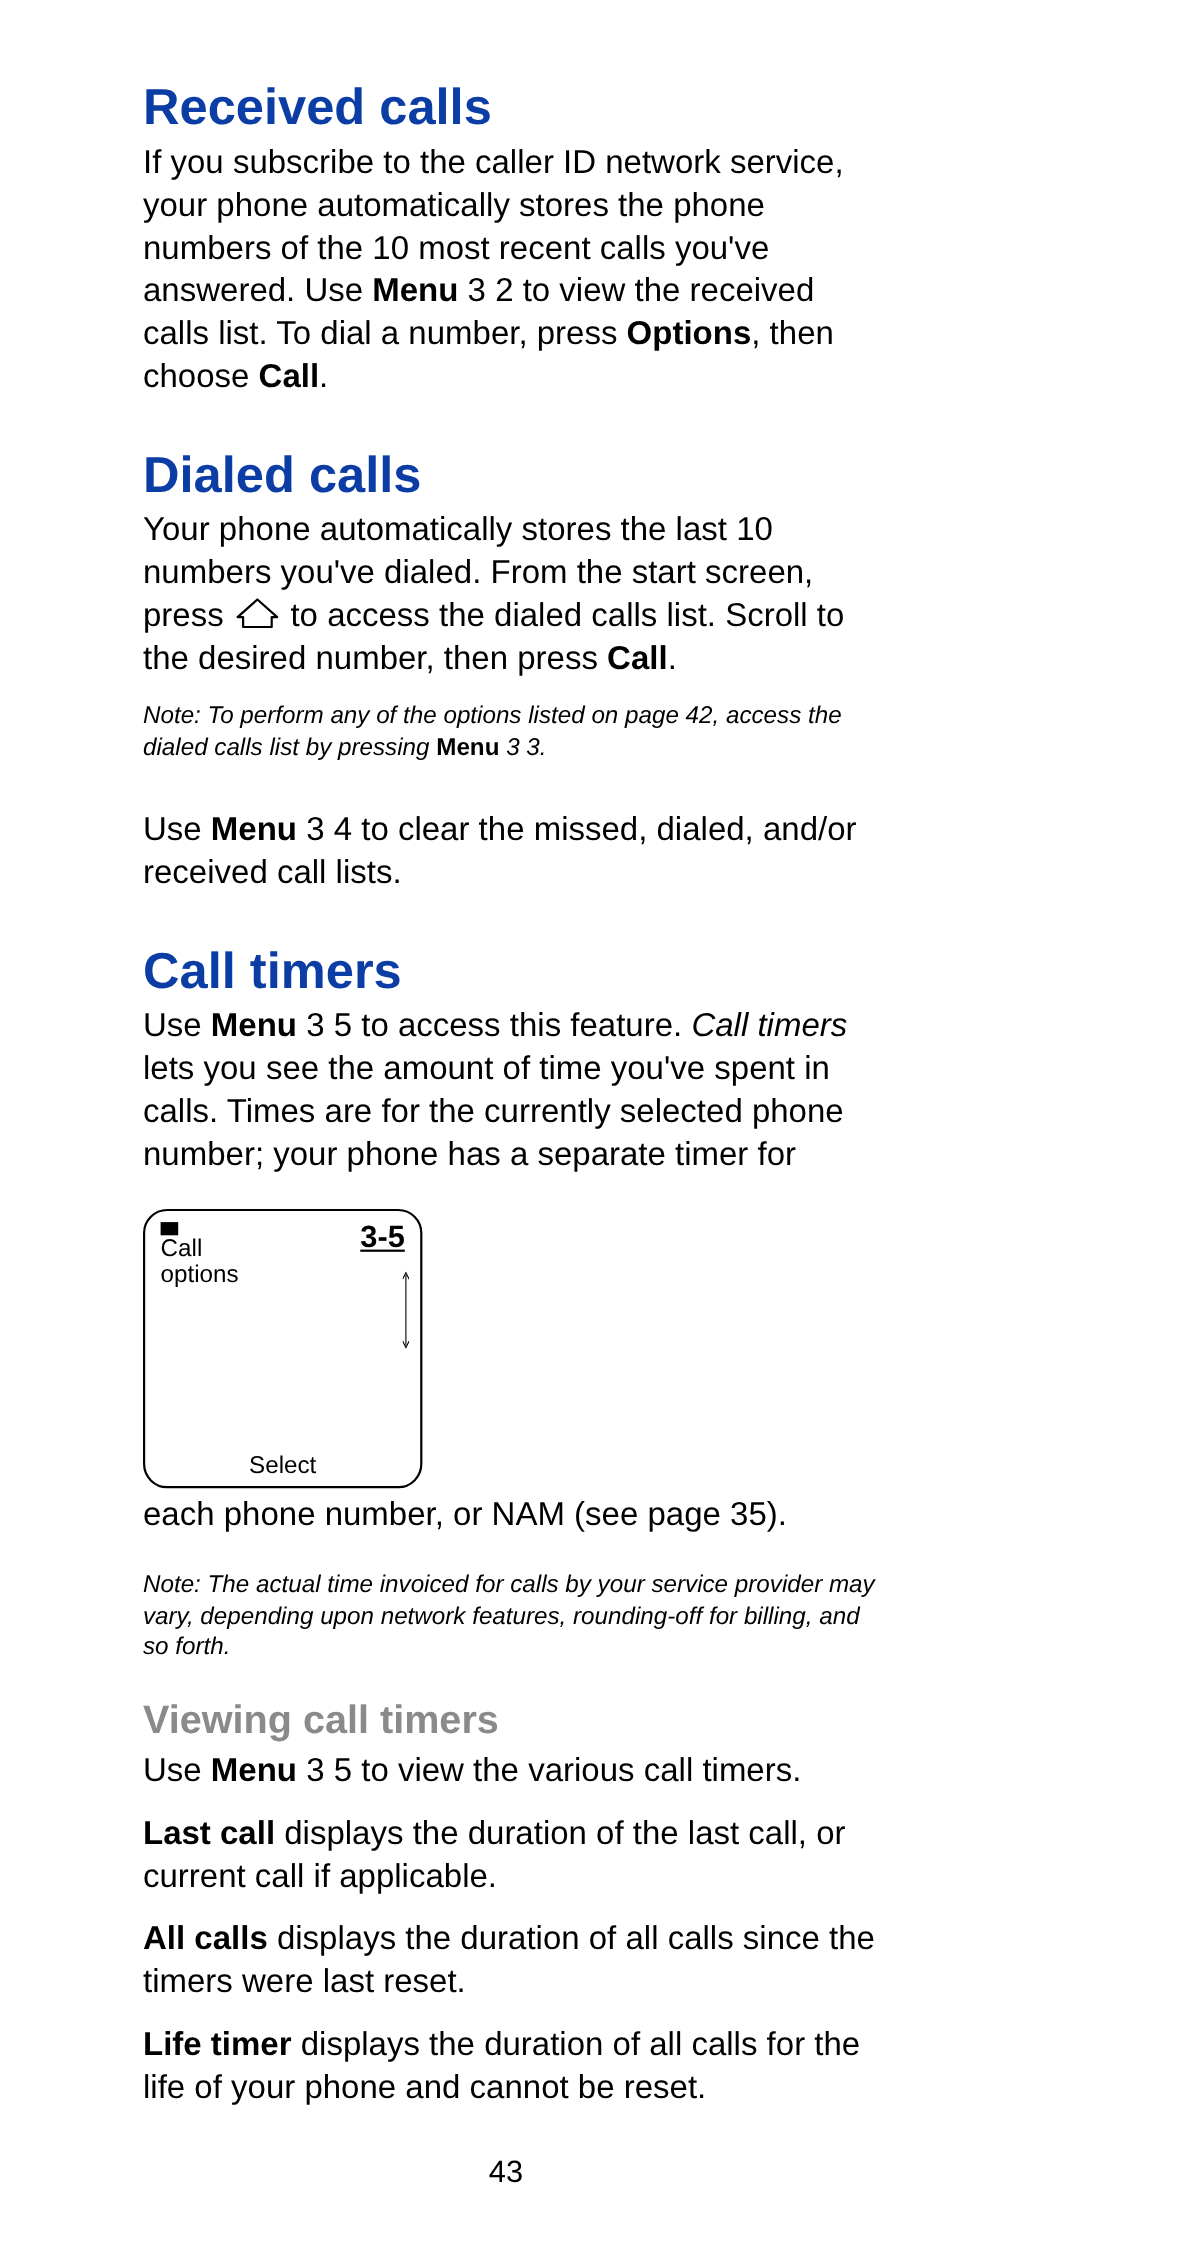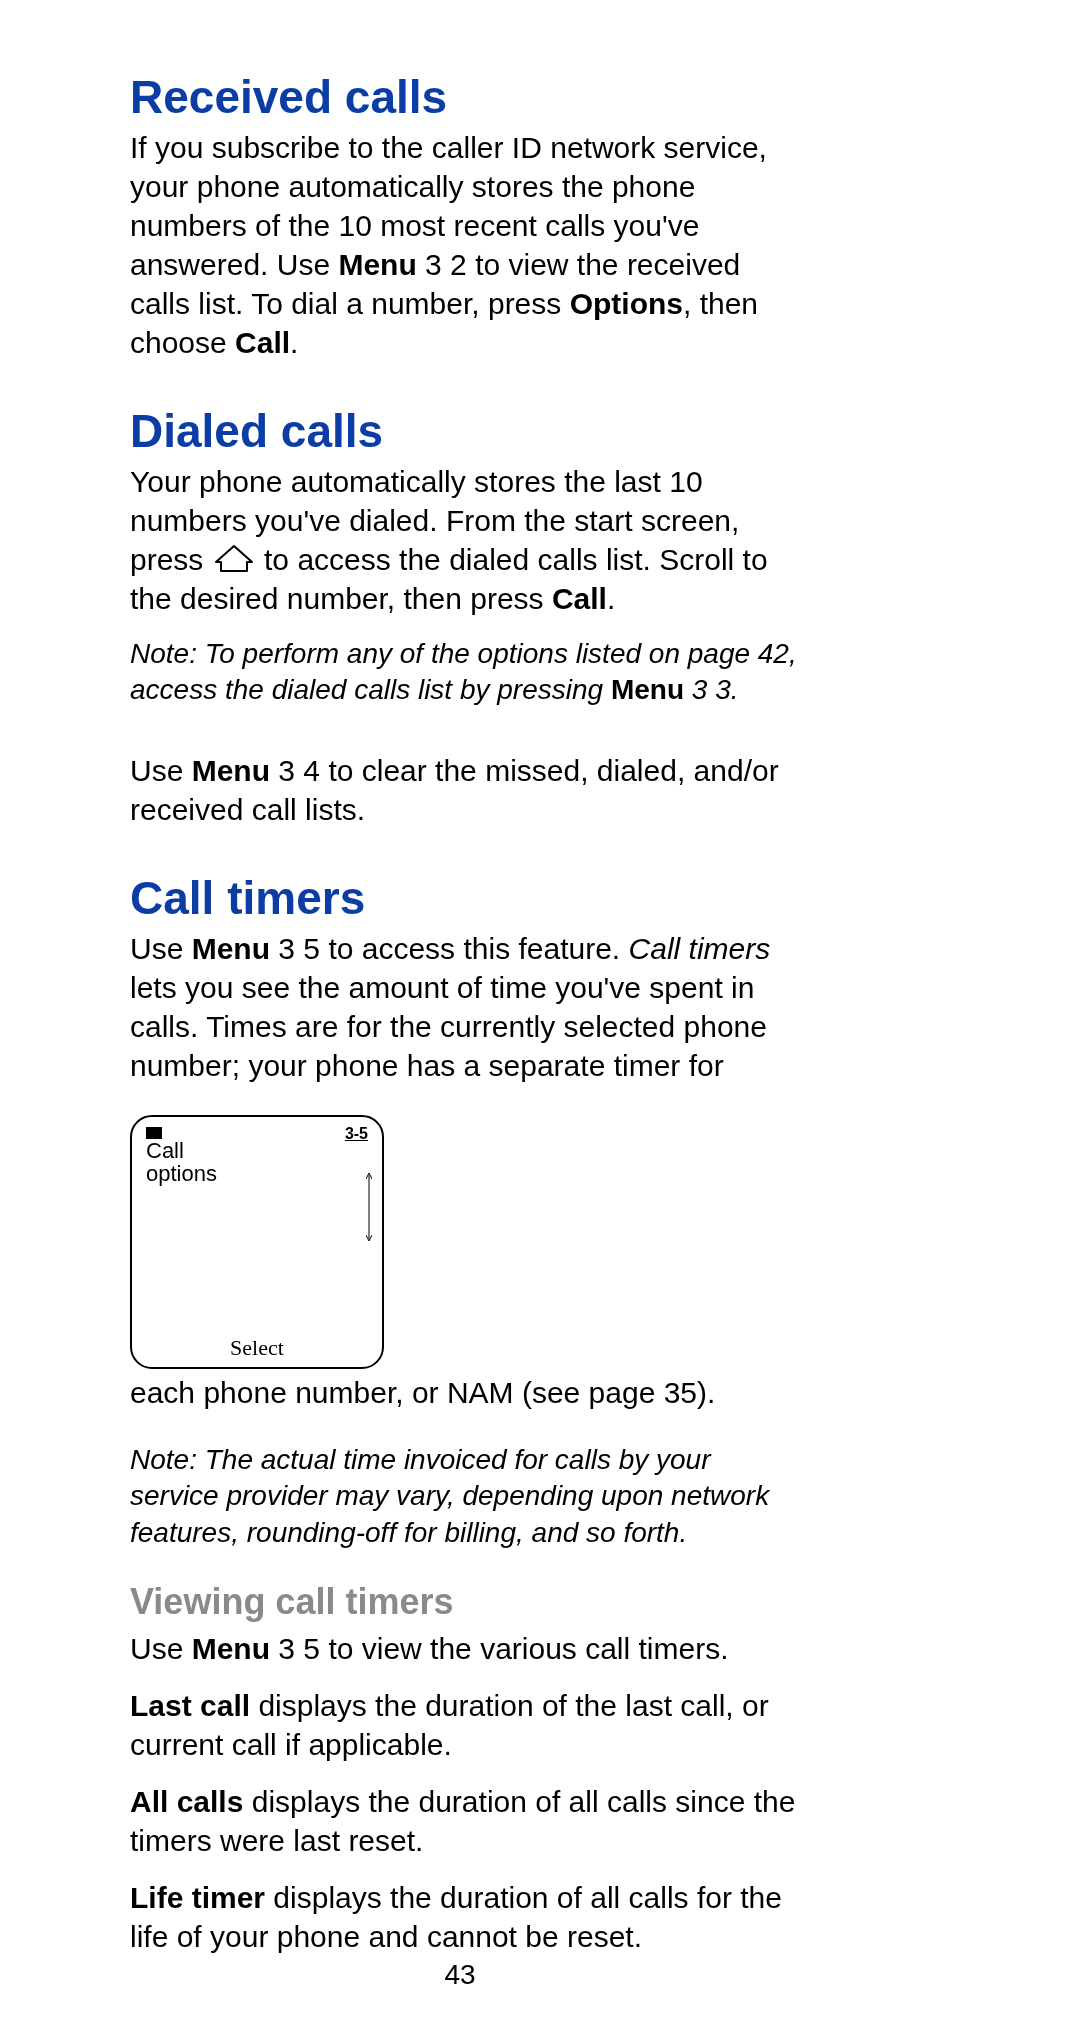--- a/index.html
+++ b/index.html
@@ -33,7 +33,7 @@
   p.body.tight { margin-bottom: 18px; }
   p.note {
     font-style: italic;
-    font-size: 28px;
+    font-size: 22px;
     line-height: 1.3;
     margin: 8px 0 30px 0;
   }

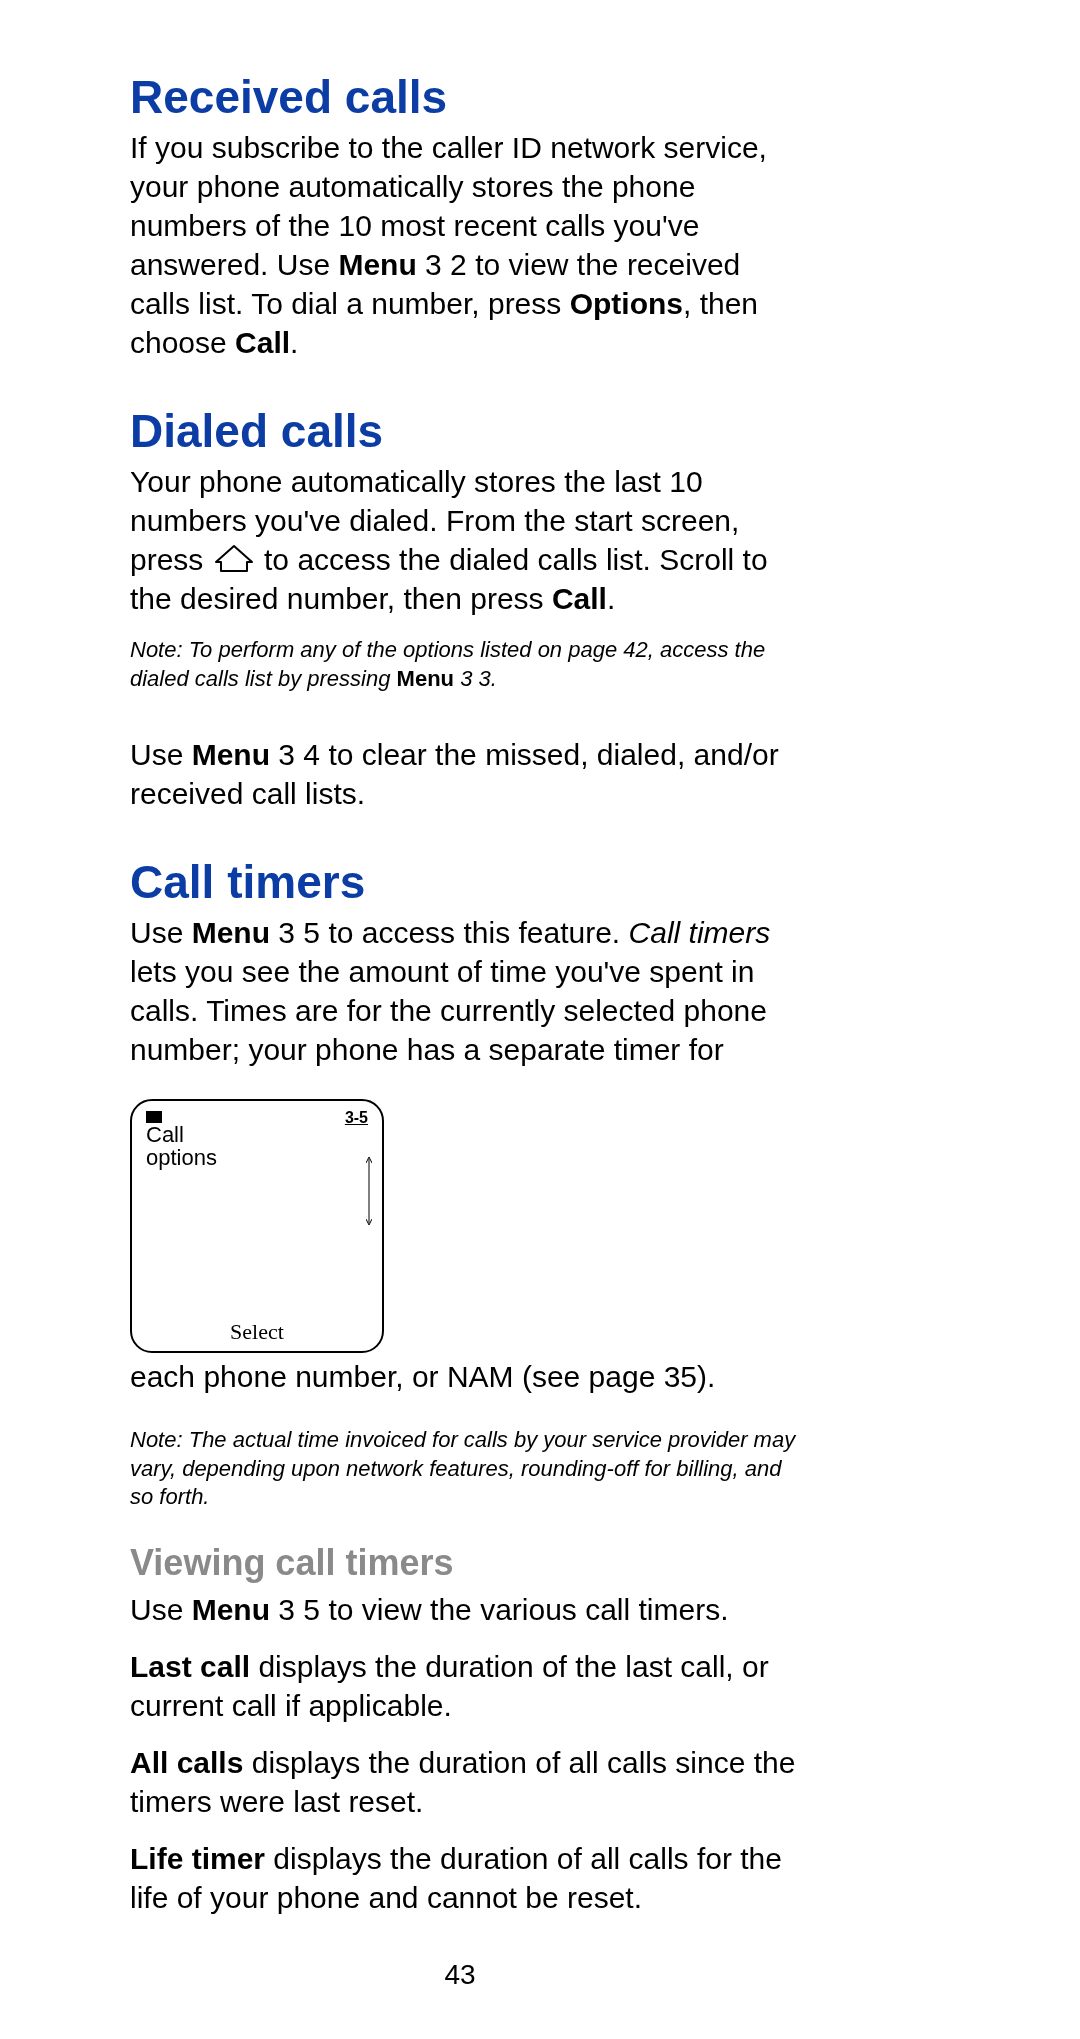--- a/index.html
+++ b/index.html
@@ -98,7 +98,7 @@
     position: absolute;
     top: 8px;
     right: 14px;
-    font-size: 16px;
+    font-size: 28px;
     font-weight: 700;
     text-decoration: underline;
   }

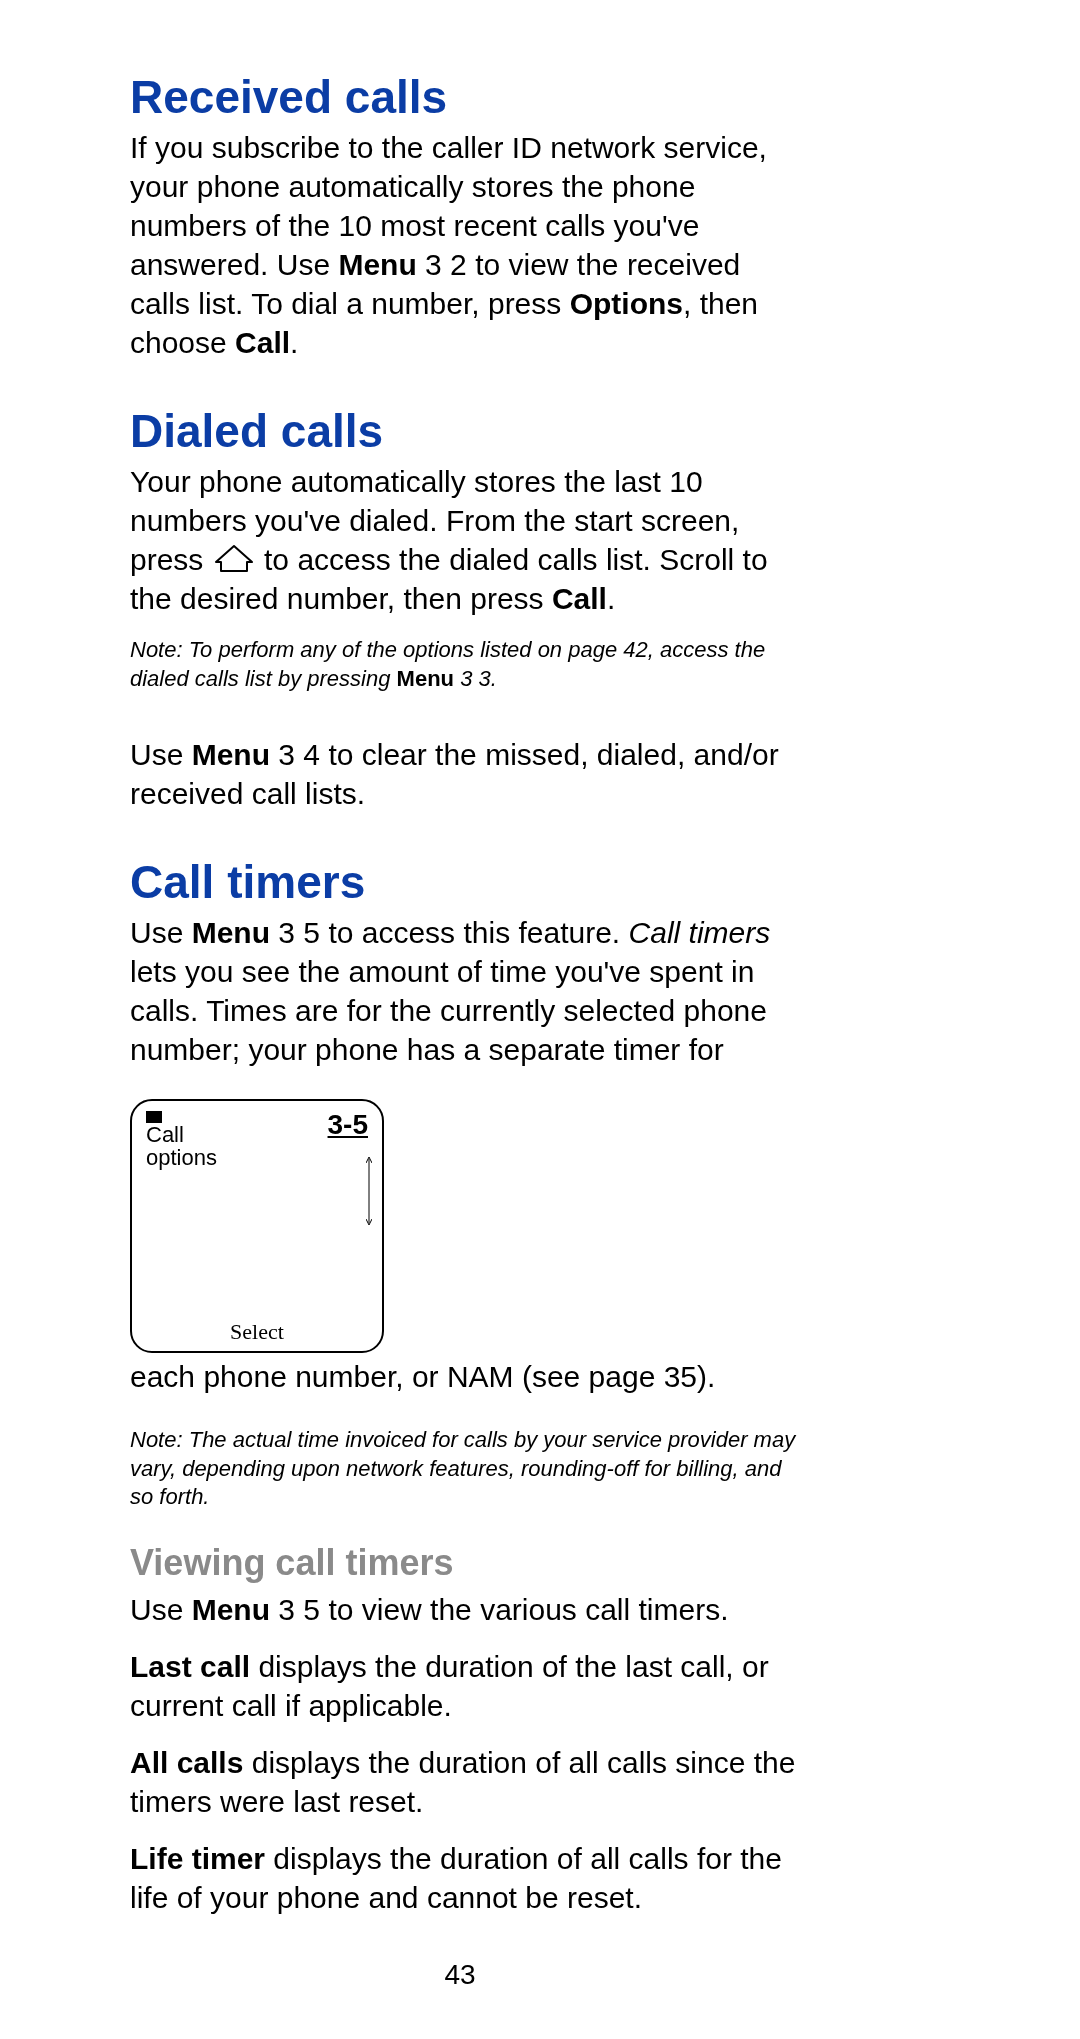--- a/index.html
+++ b/index.html
@@ -124,7 +124,6 @@
     width: 100%;
     text-align: center;
     font-size: 22px;
-    font-family: Liberation Serif, serif;
   }
   .after-float { margin-top: 4px; }
 </style>

